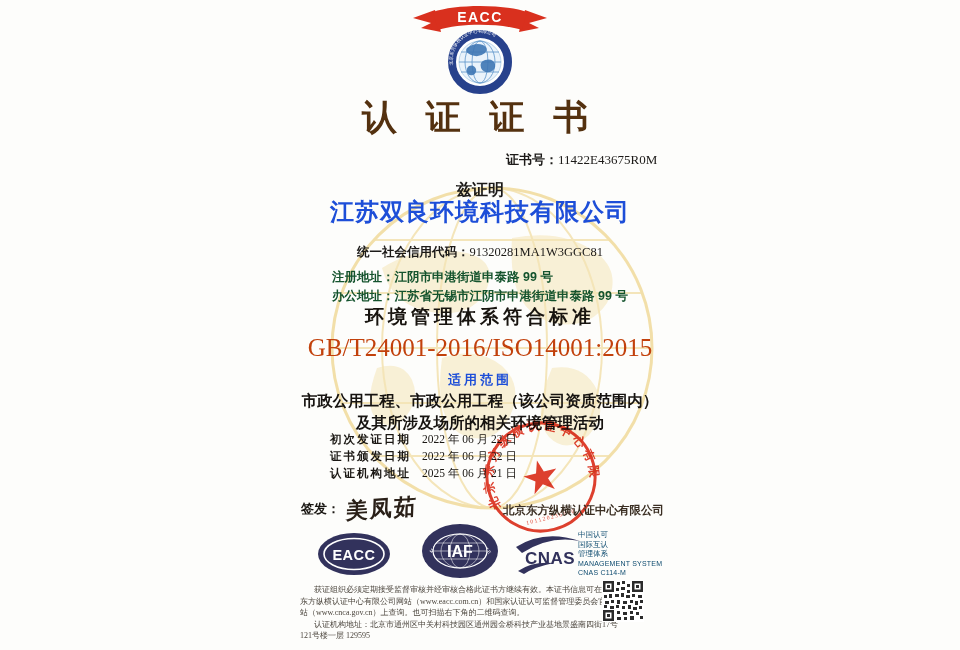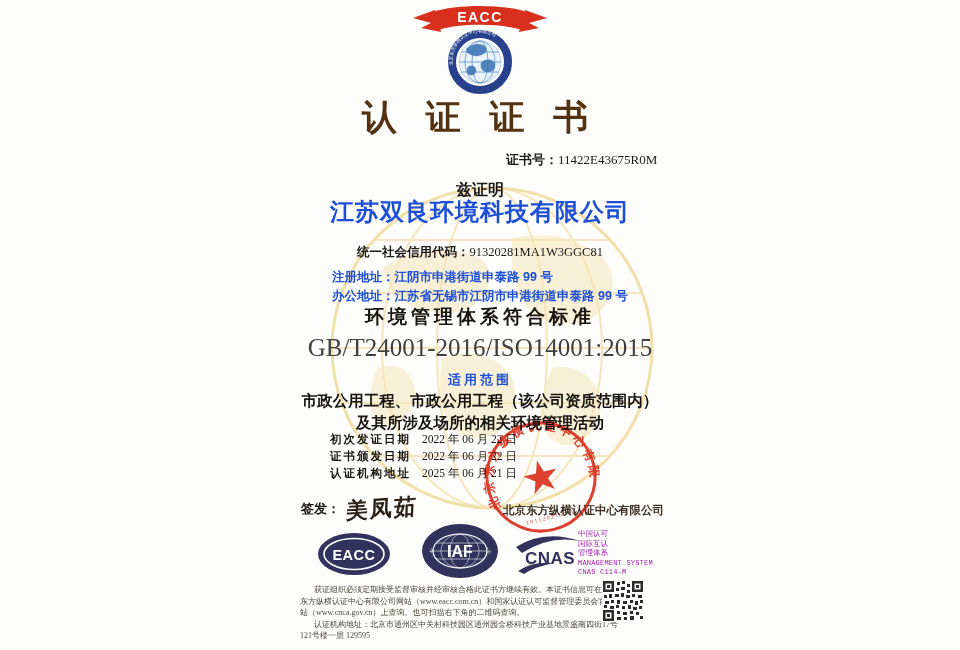--- a/index.html
+++ b/index.html
@@ -21,7 +21,7 @@
   .credit{top:244px;font-size:12.5px;color:#1c1a18;}
   .credit .lbl{font-weight:700;font-family:"Liberation Sans",sans-serif;}
   .addr-block{top:268px;}
-  .addr-inner{display:inline-block;text-align:left;font-size:12.5px;line-height:19px;color:#1d4ed8;}
+  .addr-inner{display:inline-block;text-align:left;font-size:12.5px;line-height:19px;color:#14532d;}
   .addr-inner .lbl{font-weight:700;font-family:"Liberation Sans",sans-serif;}
   .addr-inner .val{font-weight:700;font-family:"Liberation Sans",sans-serif;}
   .system-line{top:304px;font-size:19px;font-weight:700;letter-spacing:4px;color:#18140f;}

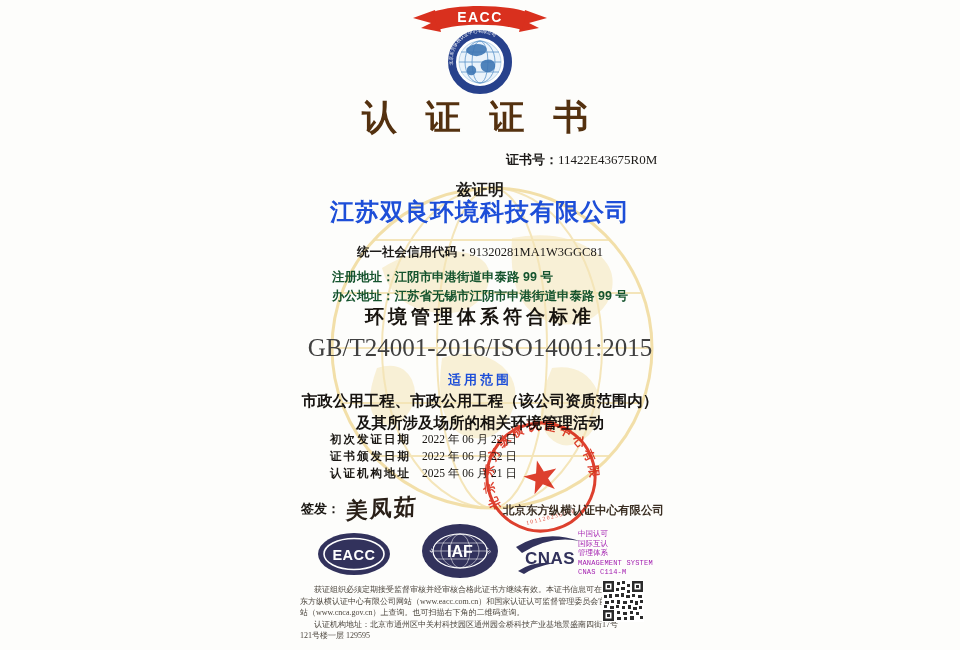--- a/index.html
+++ b/index.html
@@ -25,7 +25,7 @@
   .addr-inner .lbl{font-weight:700;font-family:"Liberation Sans",sans-serif;}
   .addr-inner .val{font-weight:700;font-family:"Liberation Sans",sans-serif;}
   .system-line{top:304px;font-size:19px;font-weight:700;letter-spacing:4px;color:#18140f;}
-  .standard{top:334px;font-size:25px;color:#404040;font-family:"Liberation Serif",serif;}
+  .standard{top:334px;font-size:25px;color:#c2410c;font-family:"Liberation Serif",serif;}
   .scope-title{top:371px;font-size:13px;font-weight:700;letter-spacing:3px;color:#1d4ed8;}
   .scope-lines{top:390px;font-size:15.5px;font-weight:700;line-height:22px;color:#161310;font-family:"Liberation Sans",sans-serif;}
   .dates{left:330px;top:431px;font-size:11.5px;color:#1a1713;}

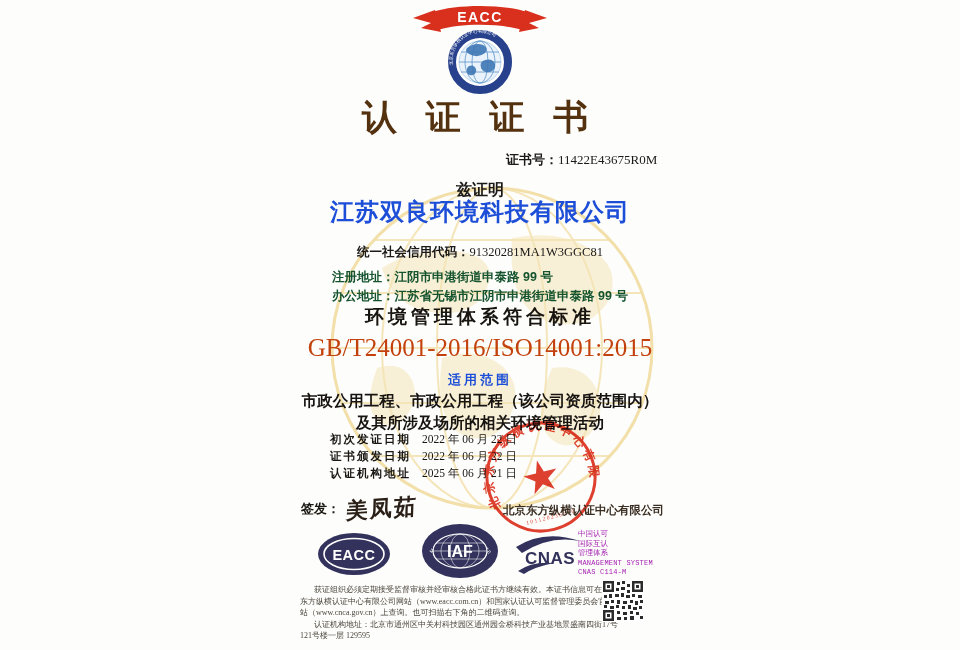--- a/index.html
+++ b/index.html
@@ -41,7 +41,7 @@
   .logo-eacc{left:317px;top:532px;}
   .logo-iaf{left:421px;top:523px;}
   .logo-cnas{left:514px;top:533px;}
-  .accred{left:578px;top:530px;color:#a21caf;font-family:Liberation Mono, monospace;}
+  .accred{left:578px;top:530px;color:#0c4a6e;font-family:Liberation Sans, sans-serif;}
   .accred .cn{font-size:7.5px;line-height:9.5px;}
   .accred .en{font-size:7px;line-height:9px;letter-spacing:0.2px;}
   .fineprint{left:300px;top:584px;width:368px;font-size:8px;line-height:11.5px;color:#4c463e;font-family:"Liberation Serif",serif;}

